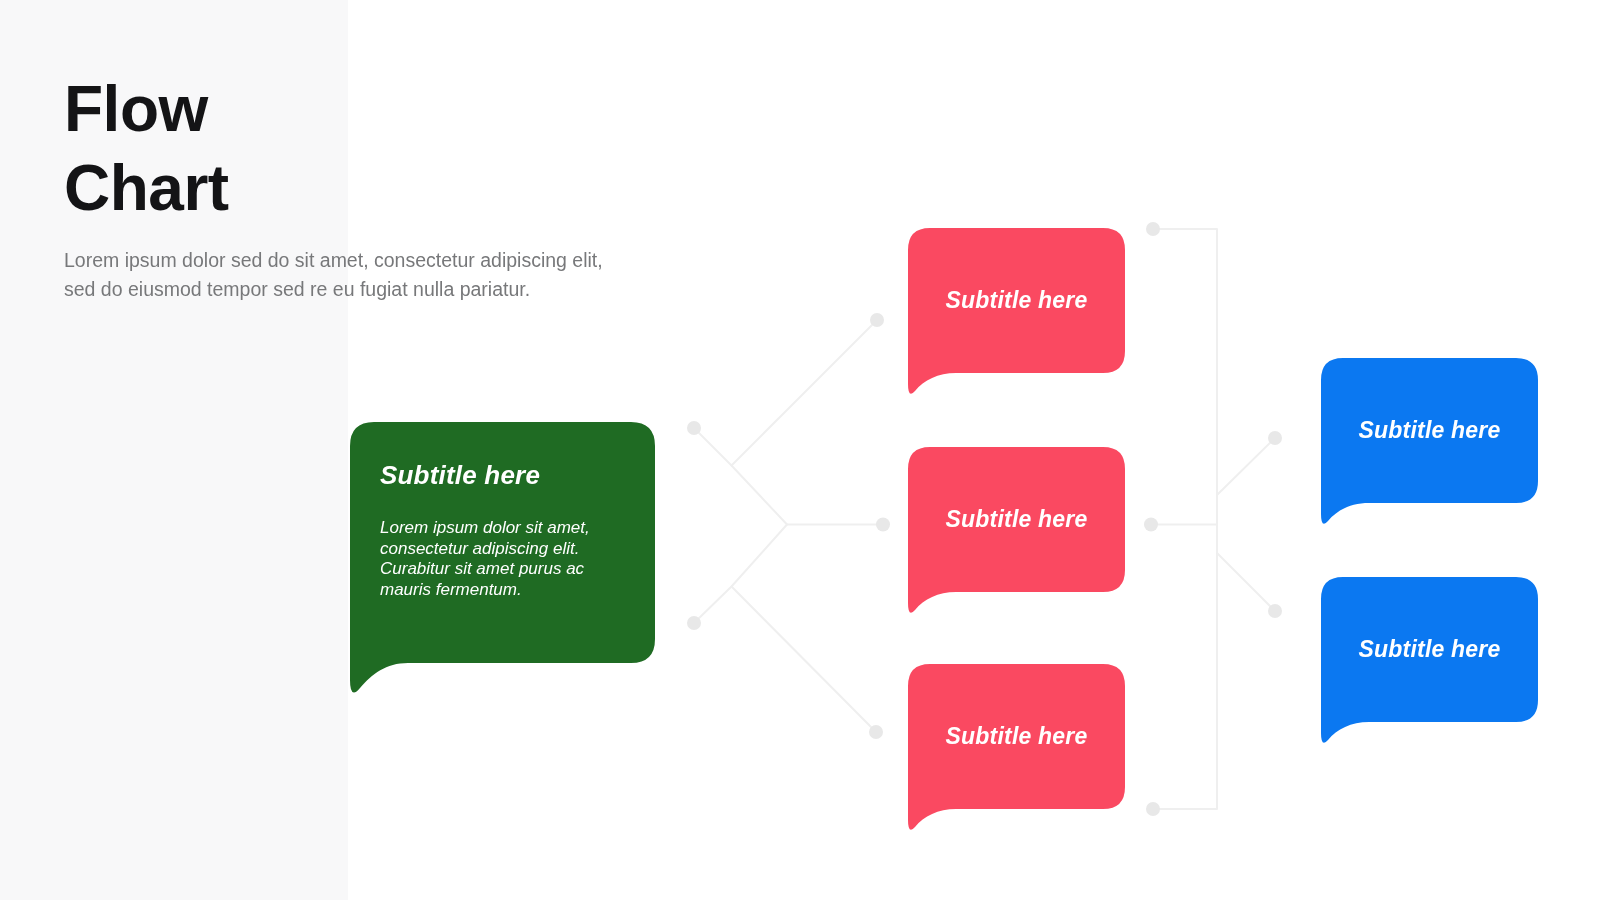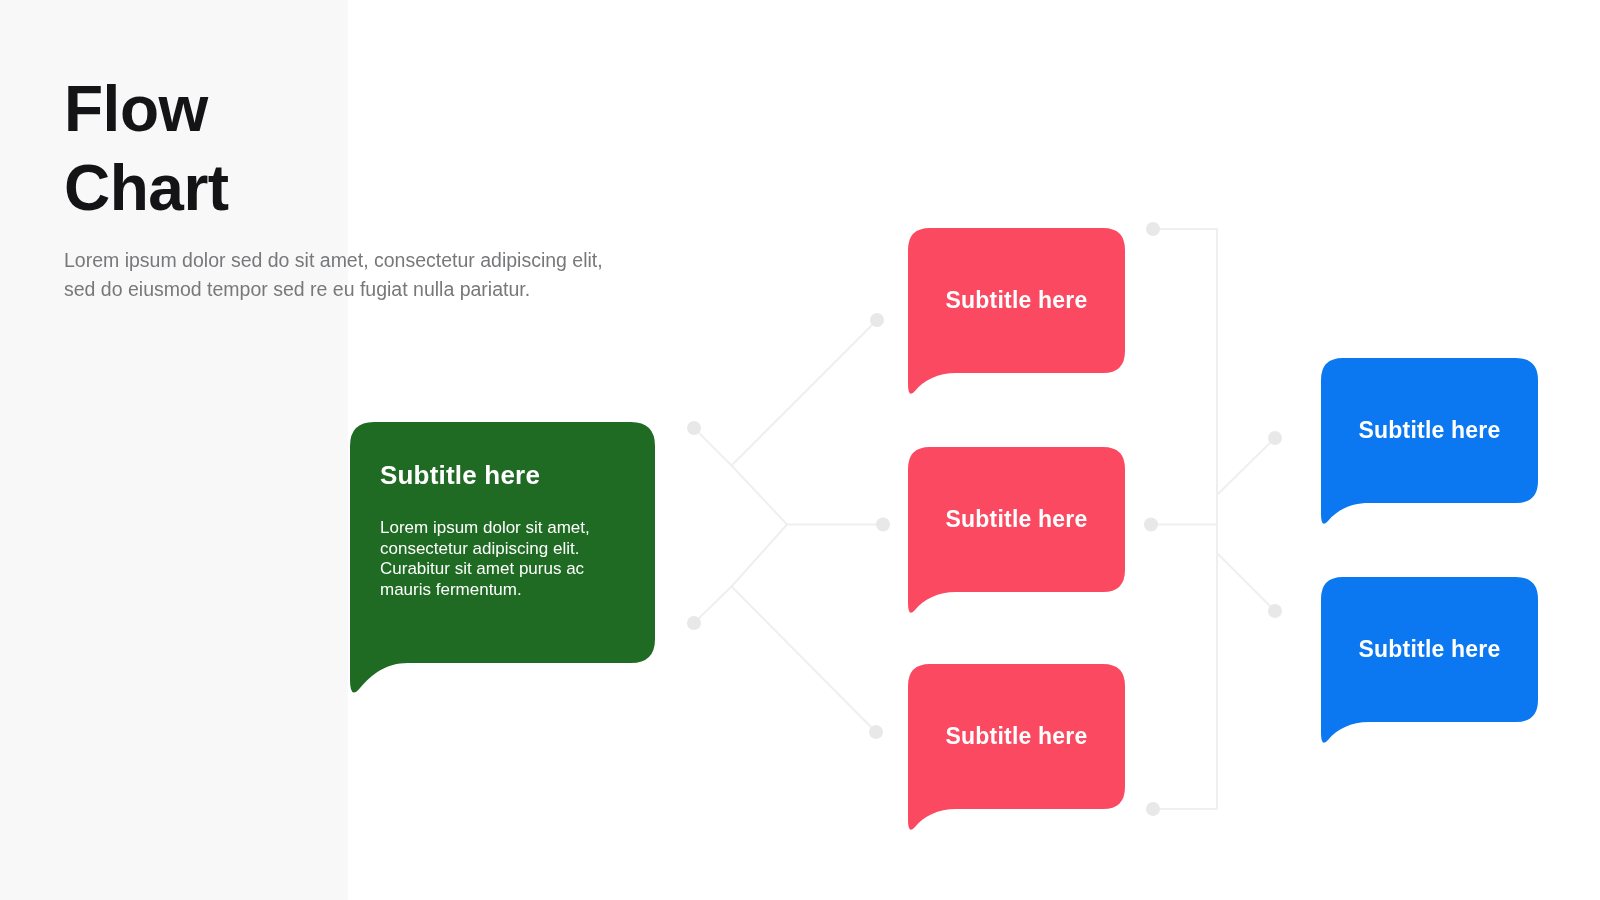--- a/index.html
+++ b/index.html
@@ -28,7 +28,7 @@
 
   .connectors { position: absolute; left: 0; top: 0; }
 
-  .bubble { position: absolute; }
+  .bubble { position: absolute; font-style: italic; }
   .bubble svg.shape { position: absolute; left: 0; top: 0; display: block; }
 
   .bubble .label {

